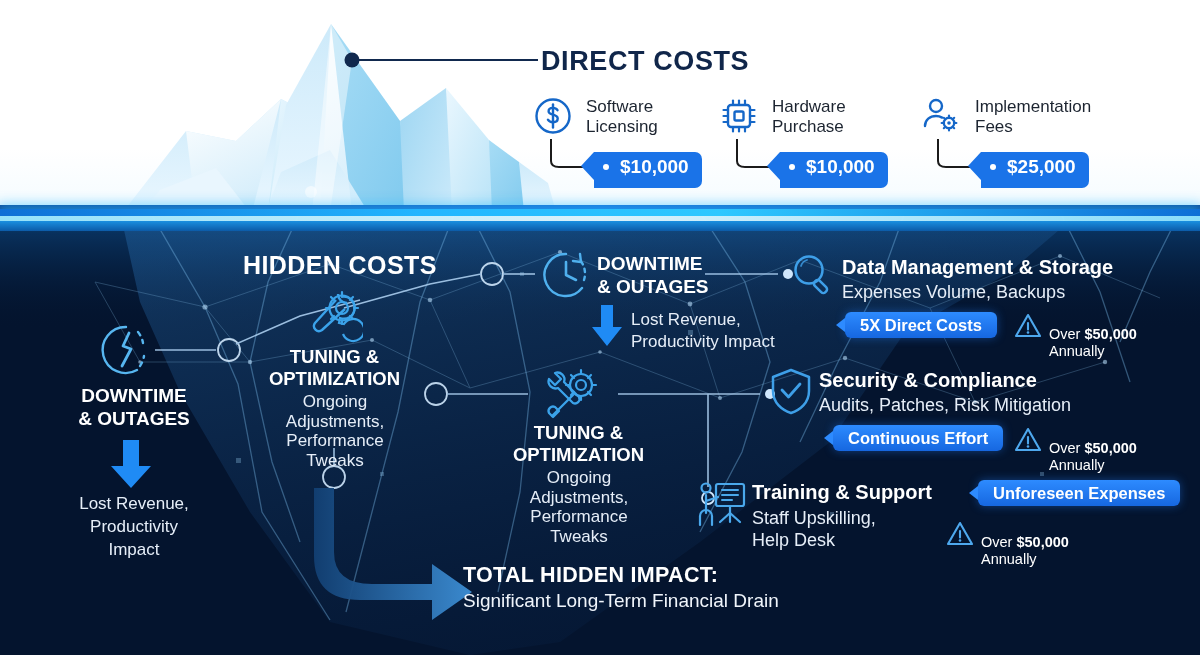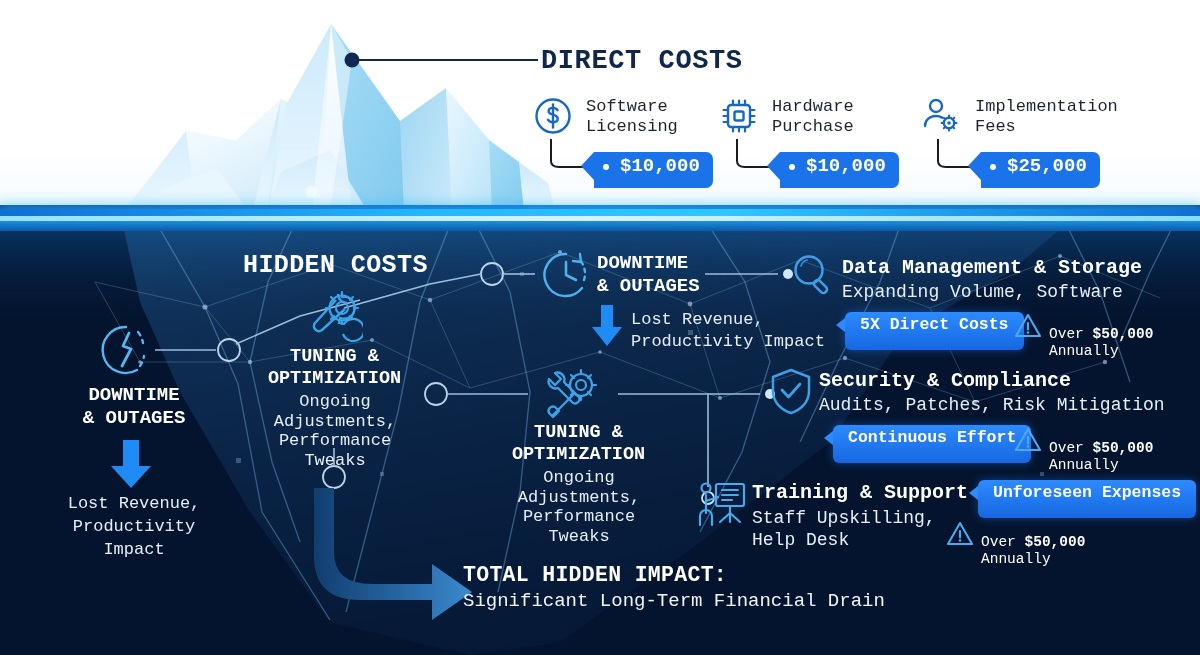--- a/index.html
+++ b/index.html
@@ -8,7 +8,7 @@
     font-family: "Liberation Sans", sans-serif;
     overflow: hidden; background: #fff;
   }
-  #stage { position: relative; width: 1200px; height: 655px; overflow: hidden; font-family: Liberation Mono, monospace; }
+  #stage { position: relative; width: 1200px; height: 655px; overflow: hidden; }
 
   
   #above {

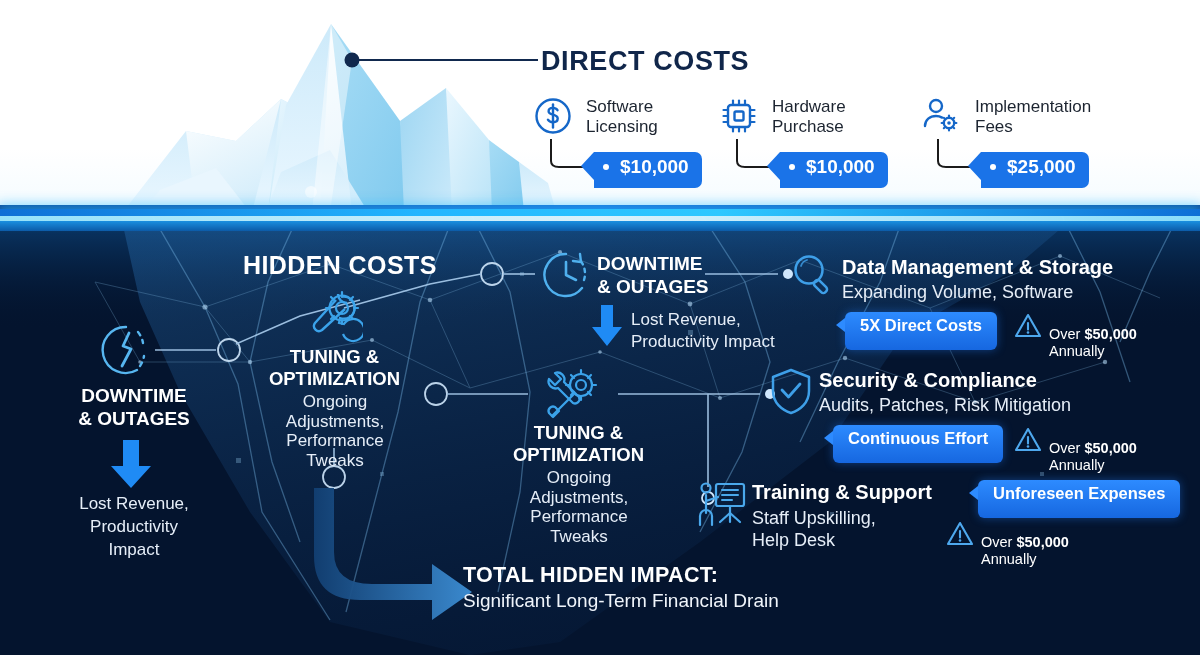--- a/index.html
+++ b/index.html
@@ -436,7 +436,7 @@
         <rect x="26" y="27" width="7" height="15" rx="3" transform="rotate(-45 29.5 34.5)" fill="none" stroke="#3e9fe8" stroke-width="2.5"></rect>
       </svg>
       <div class="h-head" style="left:842px; top:44px; font-size:20px;">Data Management &amp; Storage</div>
-      <div class="h-sub" style="left:842px; top:70px; font-size:18px;">Expanding Volume, Software</div>
+      <div class="h-sub" style="left:842px; top:70px; font-size:18px;">Expenses Volume, Backups</div>
       <span class="badge" style="left:845px; top:100px;">5X Direct Costs</span>
       <svg class="ico" style="left:1014px; top:100px; width:28px; height:28px;" viewBox="0 0 28 28">
         <path d="M14 3 L26 24 L2 24 Z" fill="none" stroke="#4ea8ee" stroke-width="2.1" stroke-linejoin="round"></path>

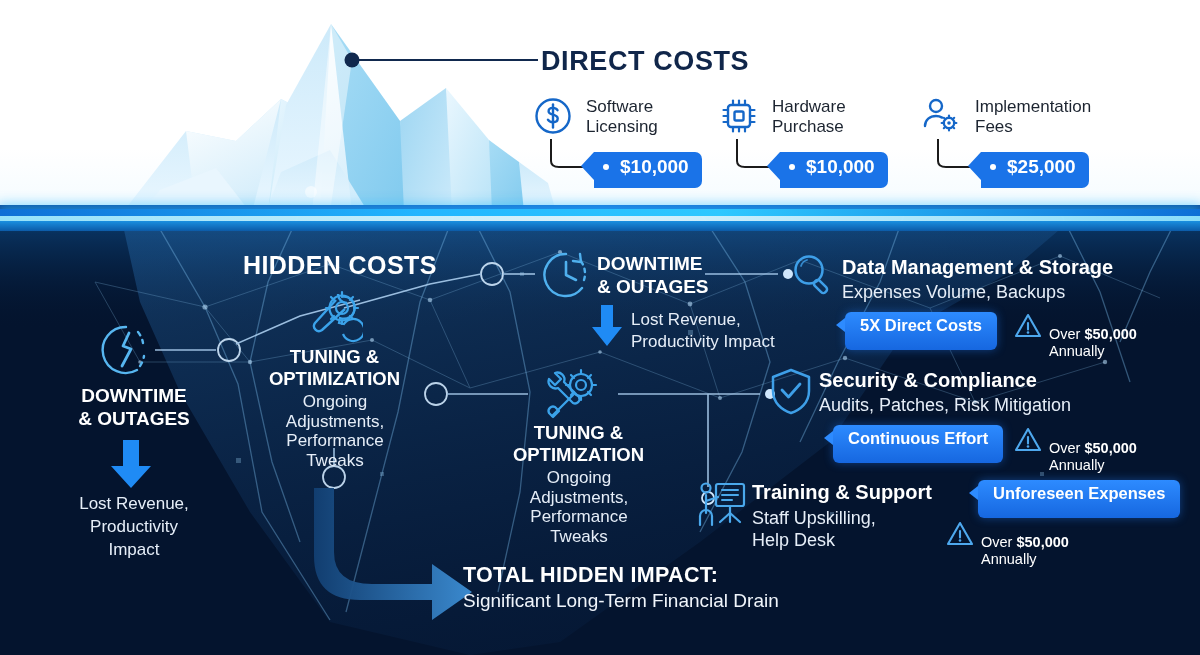--- a/index.html
+++ b/index.html
@@ -76,7 +76,7 @@
   .h-sub  { position:absolute; color:#e6eef8; }
 
   .badge {
-    position:absolute; display:inline-block; height:38px; line-height:26px;
+    position:absolute; display:inline-block; height:26px; line-height:26px;
     background:linear-gradient(180deg,#2d8bff,#1667e0); color:#fff;
     font-size:16.5px; font-weight:bold; padding:0 15px; border-radius:6px;
     box-shadow:0 0 10px rgba(30,120,240,.45);

